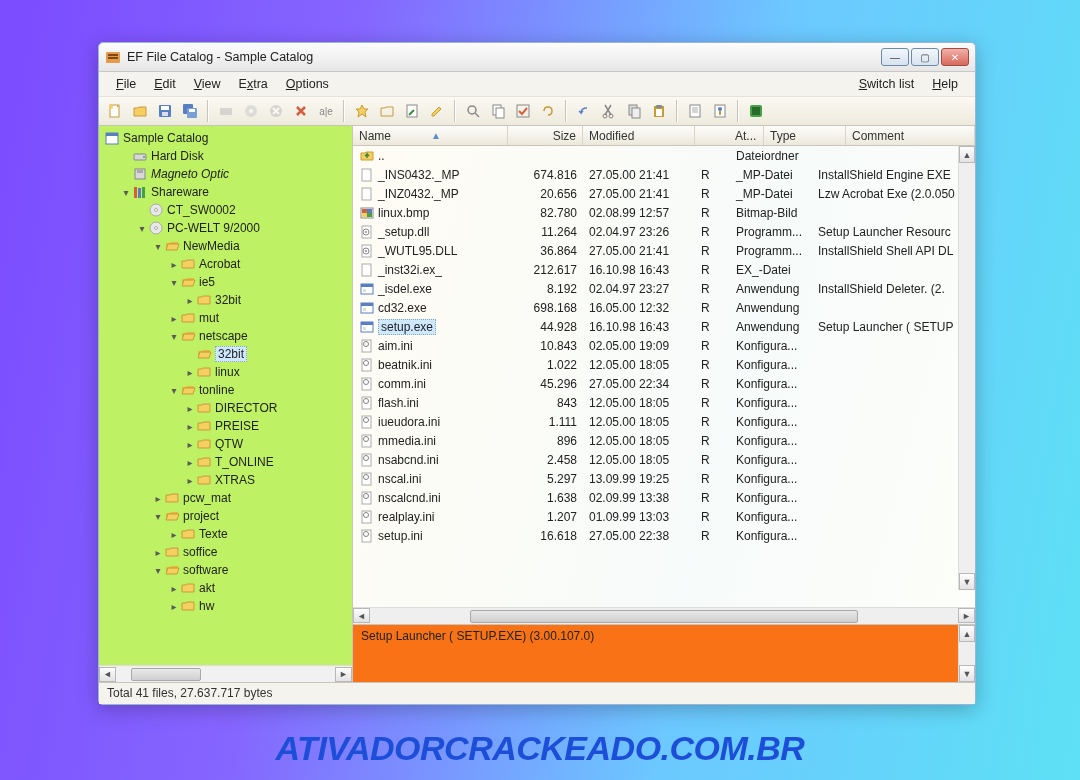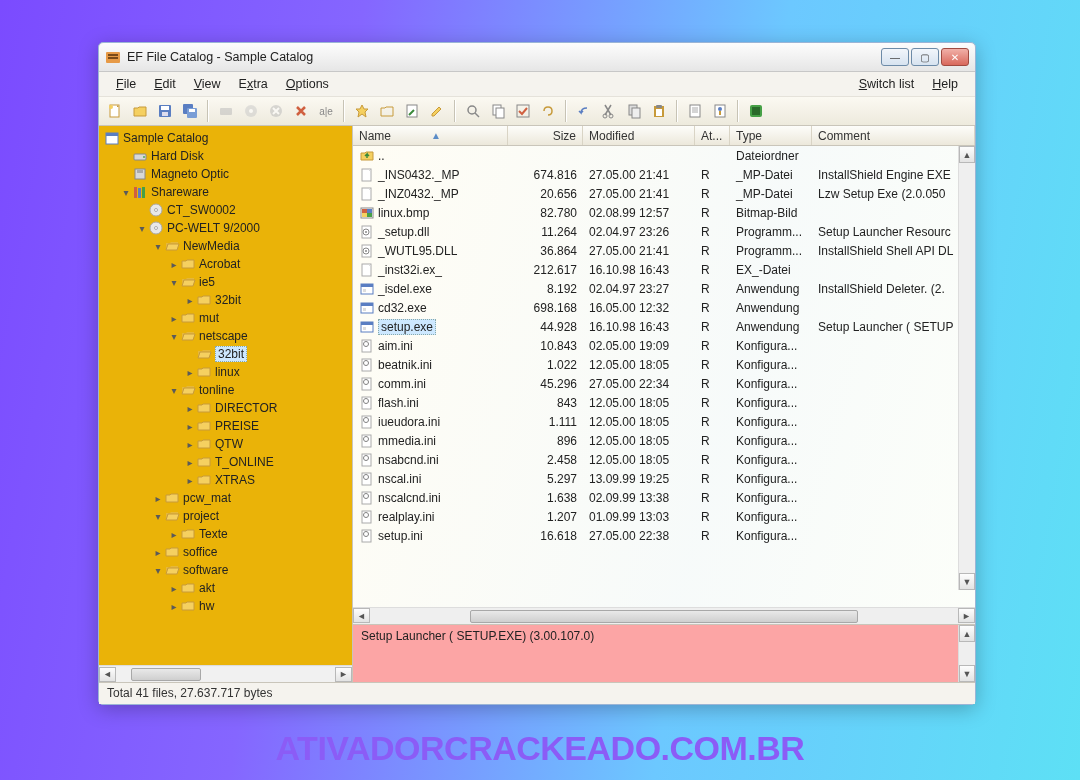--- a/index.html
+++ b/index.html
@@ -18,7 +18,7 @@
 .tbtn { width: 22px; height: 22px; border: 1px solid transparent; border-radius: 3px; display:flex; align-items:center; justify-content:center; font-size:13px; }
 .tsep { width: 2px; height: 22px; border-left:1px solid #c7c3b5; border-right:1px solid #fff; margin: 0 3px;}
 .content { flex: 1; display: flex; min-height: 0; }
-.tree-pane { width: 254px; border-right: 1px solid #c9c5ba; background: #eab308; padding: 3px 0 0 0; overflow: auto; font-size: 12px; color:#222; position:relative;}
+.tree-pane { width: 254px; border-right: 1px solid #c9c5ba; background: #bef264; padding: 3px 0 0 0; overflow: auto; font-size: 12px; color:#222; position:relative;}
 .tree { padding-left: 5px; }
 .tnode { white-space: nowrap; height: 18px; display: flex; align-items: center; }
 .tw { display:inline-block; width:12px; text-align:center; color:#5a5a5a; font-size:10px; }

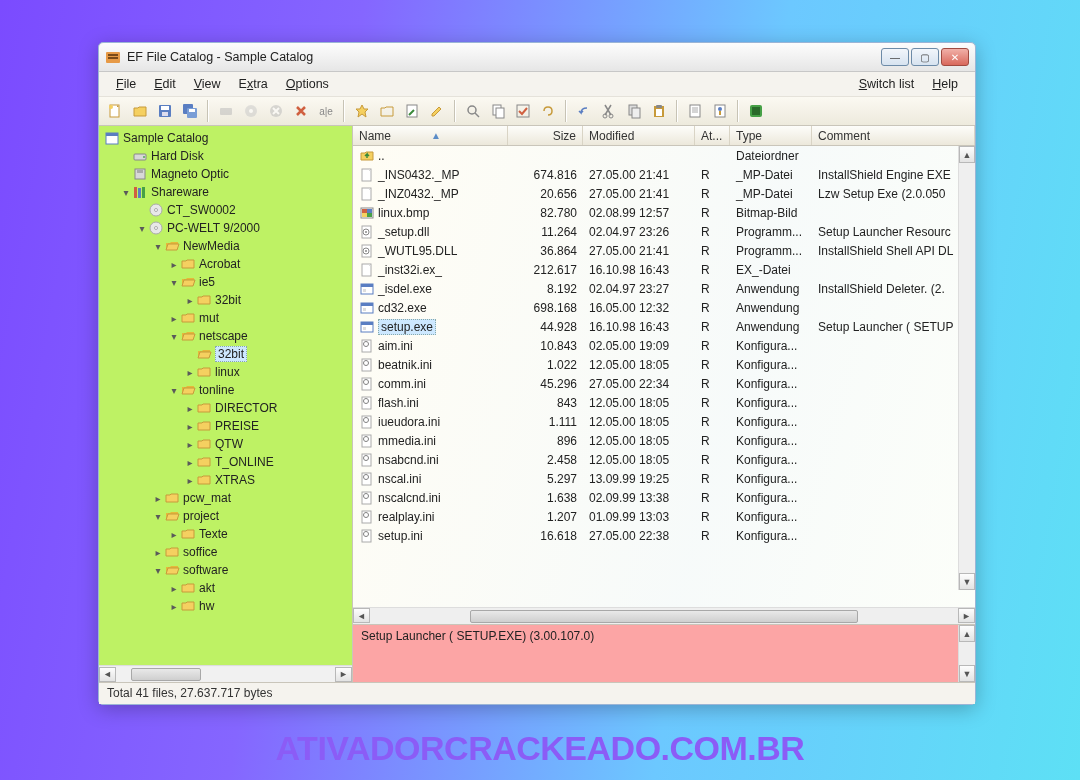--- a/index.html
+++ b/index.html
@@ -33,7 +33,7 @@
 .col.name{width:155px;gap:40px;}
 .col.size{width:75px; justify-content:flex-end;}
 .col.mod{width:112px;}
-.col.attr{width:35px;}
+.col.attr{width:35px;margin-left:34px;}
 .col.type{width:82px;text-align:right;}
 .col.comment{flex:1;}
 .sort-arrow{color:#5b8cc7;font-size:10px;}

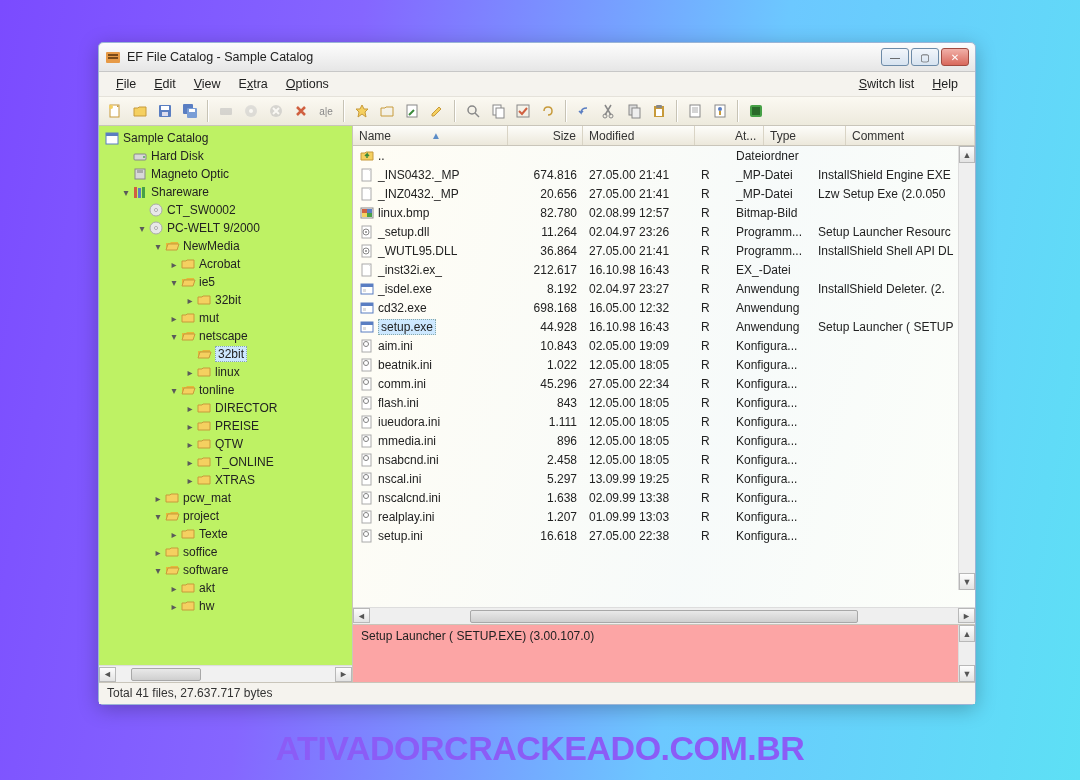--- a/index.html
+++ b/index.html
@@ -262,7 +262,7 @@
             </span>
             <span>Hard Disk</span>
           </div>
-          <div class="tnode" style="padding-left: 16px;">
+          <div class="tnode" style="padding-left: 16px; font-style: italic;">
             <span class="tw"></span>
             <span class="ticon">
               <svg width="16" height="16">

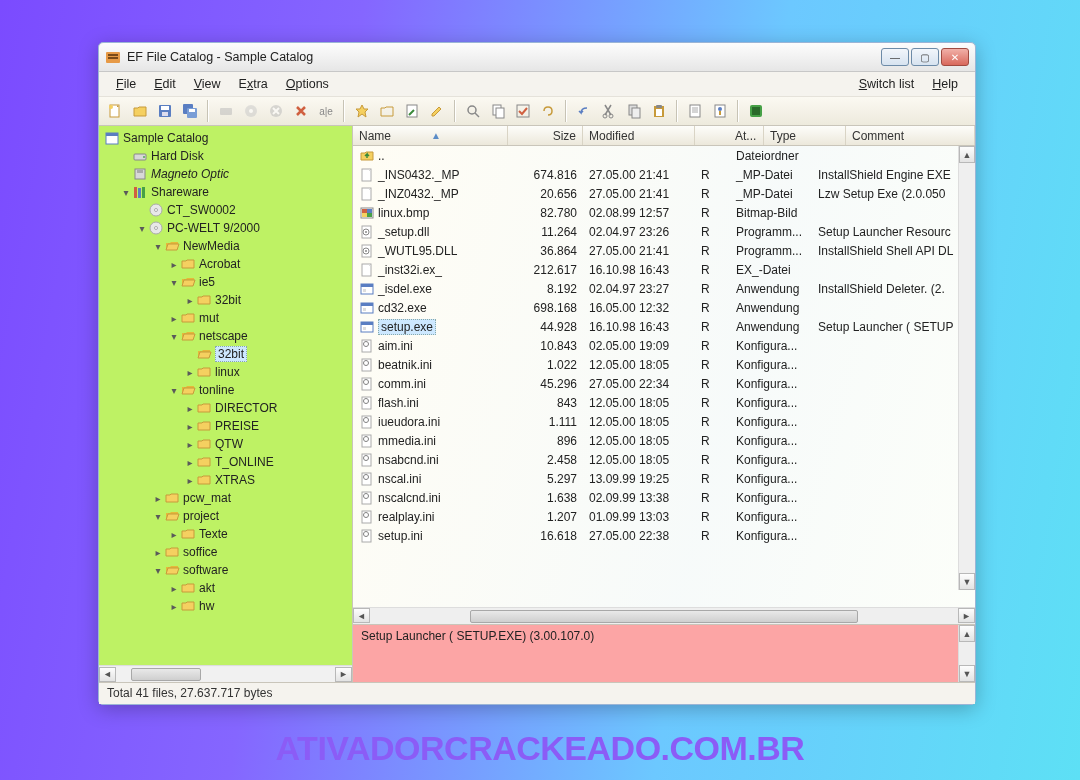--- a/index.html
+++ b/index.html
@@ -568,7 +568,7 @@
             <div class="fc mod">27.05.00 21:41</div>
             <div class="fc attr">R</div>
             <div class="fc type">_MP-Datei</div>
-            <div class="fc comment">Lzw Setup Exe (2.0.050</div>
+            <div class="fc comment">Lzw Acrobat Exe (2.0.050</div>
           </div>
           <div class="frow">
             <div class="fc name">

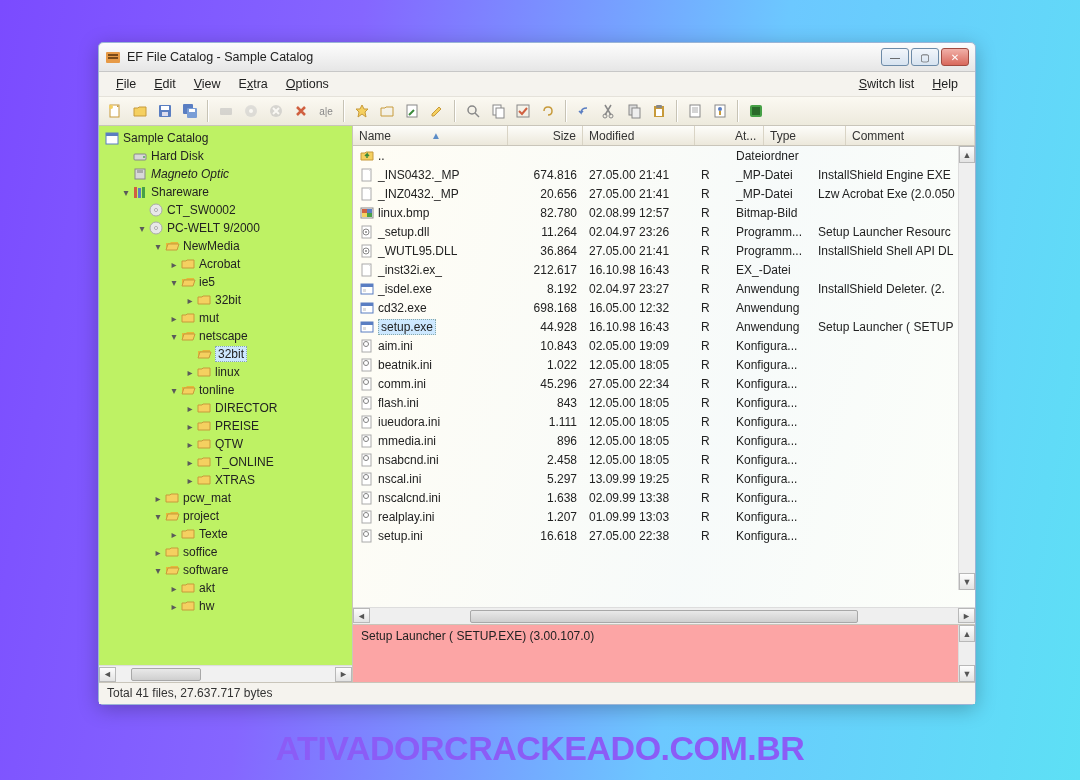--- a/index.html
+++ b/index.html
@@ -55,7 +55,7 @@
 .list-vscroll{position:absolute;right:0;top:0;bottom:17px;width:17px;background:#efefef;border-left:1px solid #ddd;display:flex;flex-direction:column;}
 .list-vscroll .arrow{height:17px;background:linear-gradient(#fdfdfd,#e3e3e3);border:1px solid #b8b8b8;display:flex;align-items:center;justify-content:center;font-size:9px;color:#555;}
 .list-vscroll .track{flex:1;}
-.detail-pane { height:58px; border-top:1px solid #c9c5ba; background:#fca5a5; padding:4px 8px; font-size:12px; color:#222; position:relative;}
+.detail-pane { height:58px; border-top:1px solid #c9c5ba; background:#f97316; padding:4px 8px; font-size:12px; color:#222; position:relative;}
 .detail-vscroll{position:absolute;right:0;top:0;bottom:0;width:17px;background:#efefef;border-left:1px solid #ddd;display:flex;flex-direction:column;}
 .detail-vscroll .arrow{height:17px;background:linear-gradient(#fdfdfd,#e3e3e3);border:1px solid #b8b8b8;display:flex;align-items:center;justify-content:center;font-size:9px;color:#555;}
 .statusbar { height:22px; border-top:1px solid #c9c5ba; background:#f5f3ee; display:flex; font-size:12px; color:#333;}

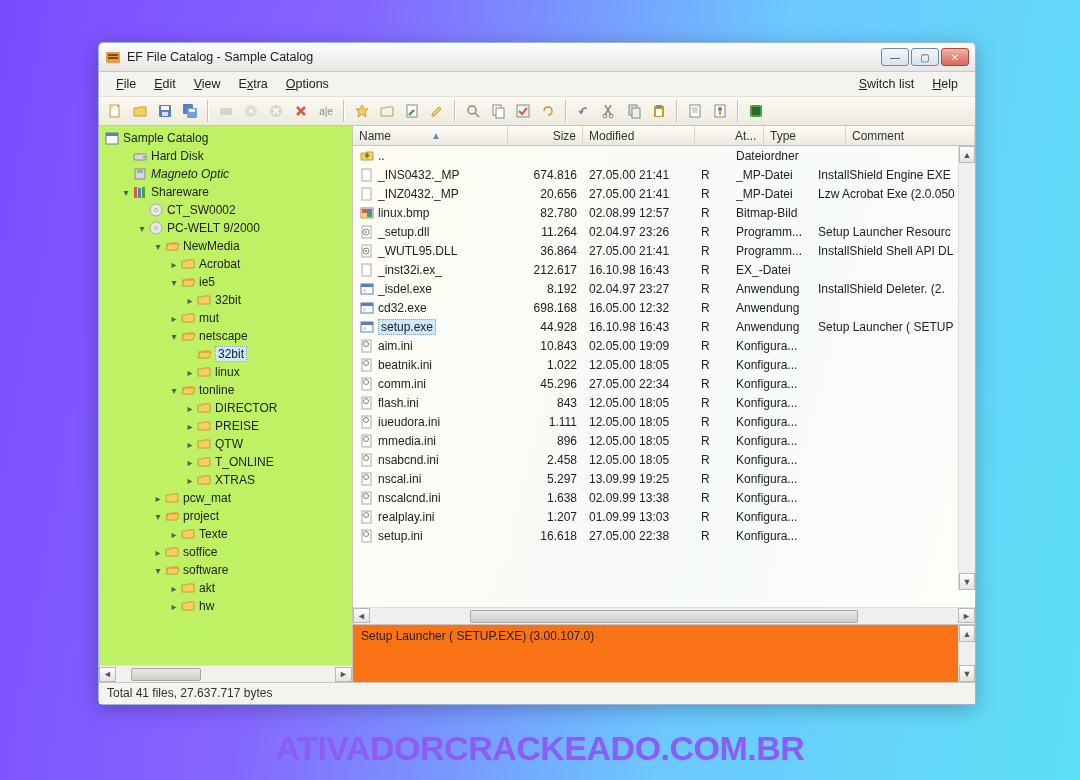--- a/index.html
+++ b/index.html
@@ -62,7 +62,7 @@
 .status-cell{padding:3px 8px; border-right:1px solid #d6d2c4;}
 .status-cell:first-child{width:395px;}
 .status-cell:last-child{flex:1;border-right:none;}
-.watermark { position:absolute; bottom:12px; left:0; right:0; text-align:center; font-family: Impact, "Arial Black", sans-serif; font-weight:900; font-size:34px; letter-spacing:-0.5px; color:#8b5cf6; }
+.watermark { position:absolute; bottom:12px; left:0; right:0; text-align:center; font-family: Impact, "Arial Black", sans-serif; font-weight:900; font-size:34px; letter-spacing:-0.5px; color:#1d4ed8; font-style: italic; }
 svg{display:block;}
 </style>
 </head>

